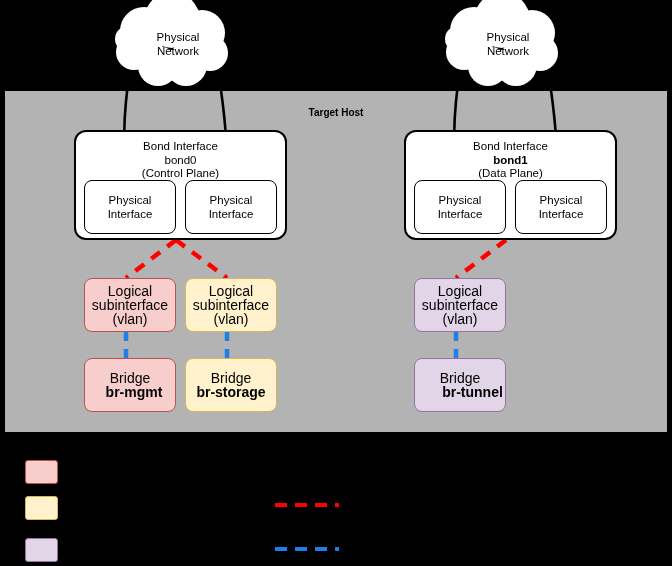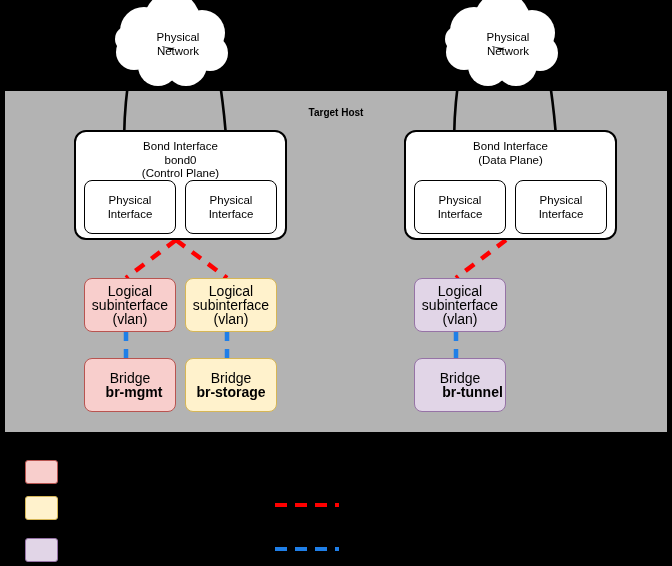--- a/index.html
+++ b/index.html
@@ -118,6 +118,7 @@
       <div class="node bond-box" style="left: 400px; top: 130px; width: 213px; height: 110px;">
         <div class="bond-title">
           <div>Bond Interface</div>
+          <div style="font-weight: bold;">bond1</div>
           <div>(Data Plane)</div>
         </div>
       </div>

